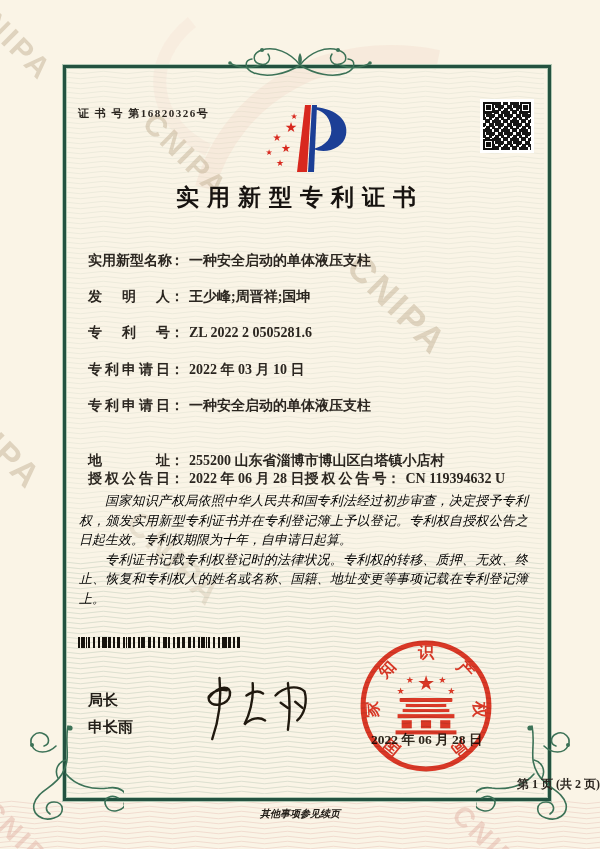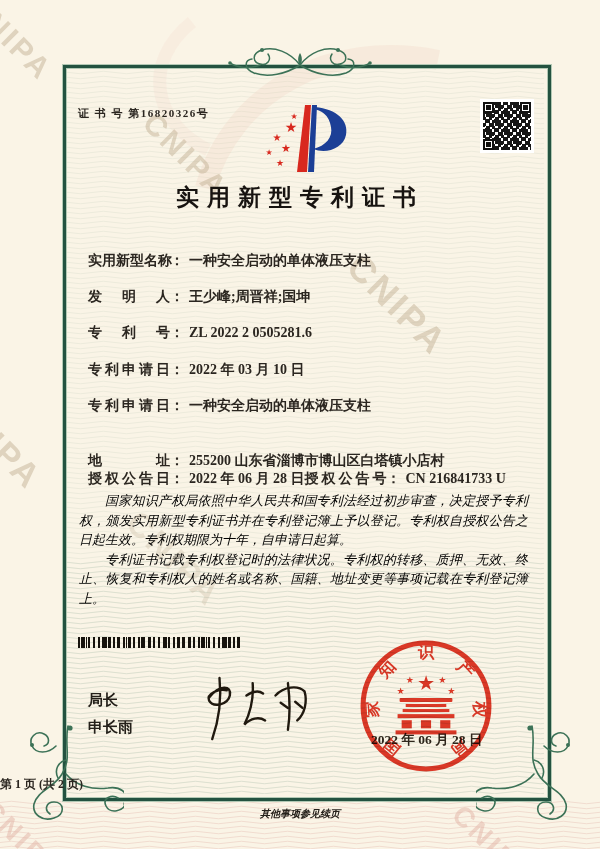--- a/index.html
+++ b/index.html
@@ -204,7 +204,7 @@
     <span class="flabel">地址</span><span class="fcolon">：</span><span>255200 山东省淄博市博山区白塔镇小店村</span>
   </div>
   <div class="frow" style="top:470px">
-    <span class="flabel">授权公告日</span><span class="fcolon">：</span><span>2022 年 06 月 28 日</span><span class="flabel grant2">授权公告号</span><span class="fcolon">：</span><span>CN 216841733 U</span>
+    <span class="flabel">授权公告日</span><span class="fcolon">：</span><span>2022 年 06 月 28 日</span><span class="flabel grant2">授权公告号</span><span class="fcolon">：</span><span>CN 119394632 U</span>
   </div>
 
   <div class="paras">

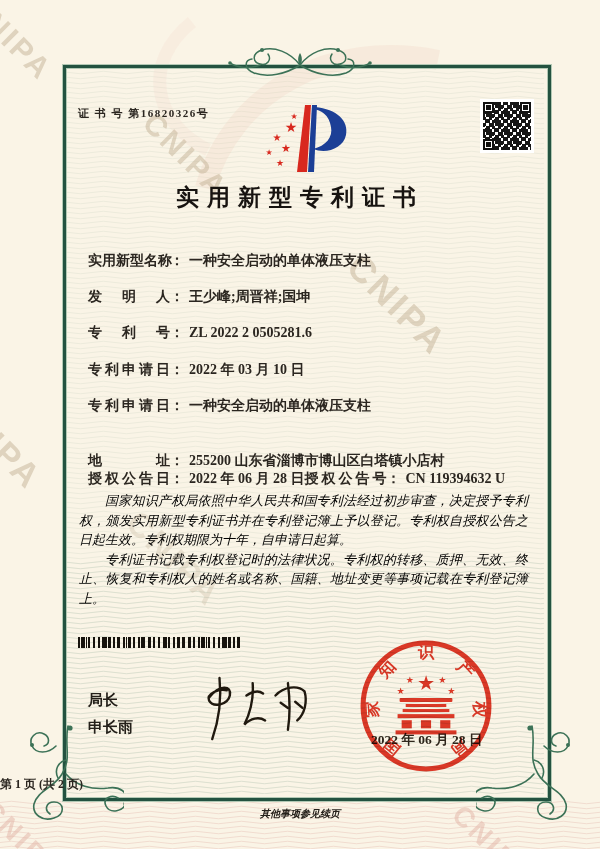--- a/index.html
+++ b/index.html
@@ -92,7 +92,7 @@
     mix-blend-mode:multiply;white-space:nowrap;
   }
 
-  .pagenum{position:absolute;left:0;top:776px;width:600px;text-align:left;font-size:12px;font-weight:600;color:#2b2620}
+  .pagenum{position:absolute;left:0;top:776px;width:600px;text-align:right;font-size:12px;font-weight:600;color:#2b2620}
   .note{position:absolute;left:0;top:807px;width:600px;text-align:center;font-size:10px;font-style:italic;font-weight:600;color:#26211b}
 </style>
 </head>

